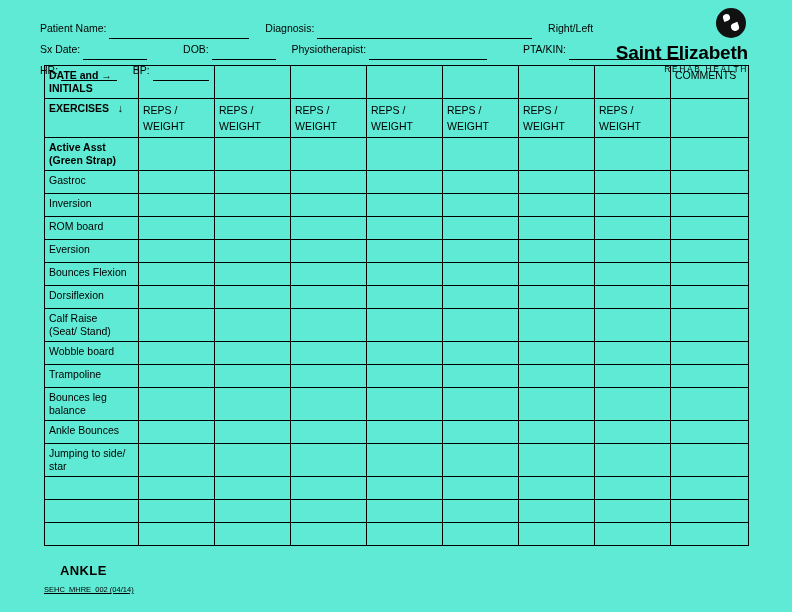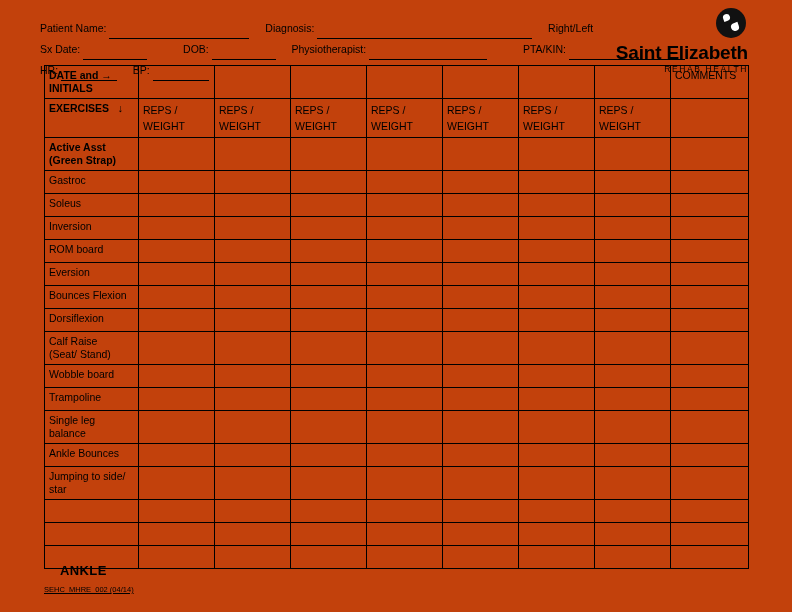--- a/index.html
+++ b/index.html
@@ -16,7 +16,7 @@
     width: 792px;
     height: 612px;
     overflow: hidden;
-    background: #c2410c;
+    background: #5eead4;
   }
 
   

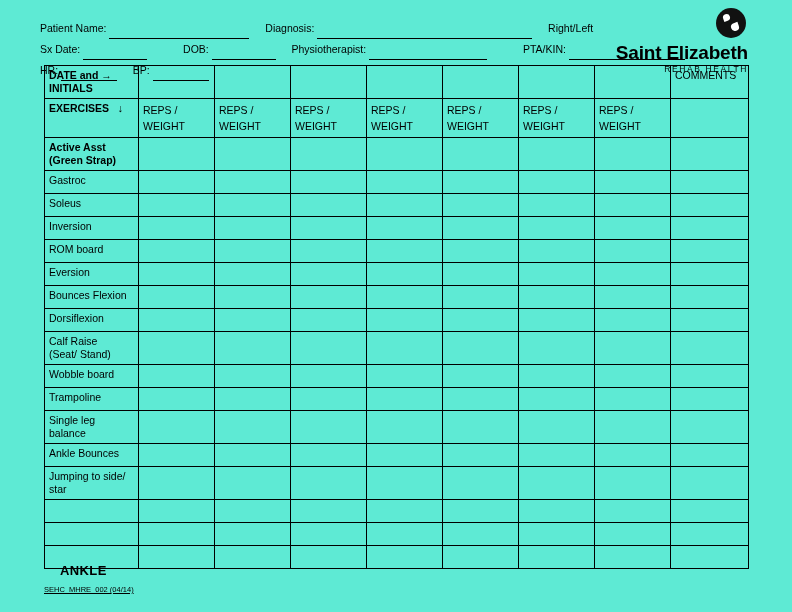--- a/index.html
+++ b/index.html
@@ -254,19 +254,6 @@
           <td class="td-short"></td>
         </tr>
         <tr>
-          <td class="rowhead td-mid">
-            <div>Soleus</div>
-          </td>
-          <td class="td-mid"></td>
-          <td class="td-mid"></td>
-          <td class="td-mid"></td>
-          <td class="td-mid"></td>
-          <td class="td-mid"></td>
-          <td class="td-mid"></td>
-          <td class="td-mid"></td>
-          <td class="td-mid"></td>
-        </tr>
-        <tr>
           <td class="rowhead td-short">
             <div>Inversion</div>
           </td>

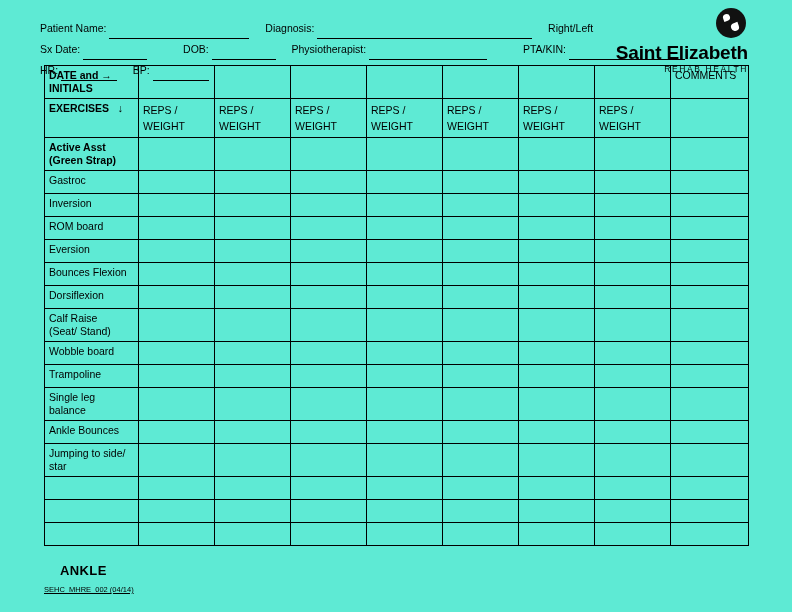--- a/index.html
+++ b/index.html
@@ -360,7 +360,7 @@
         </tr>
         <tr>
           <td class="rowhead td-mid">
-            <div>Single leg balance</div>
+            <div>Bounces leg balance</div>
           </td>
           <td class="td-mid"></td>
           <td class="td-mid"></td>

